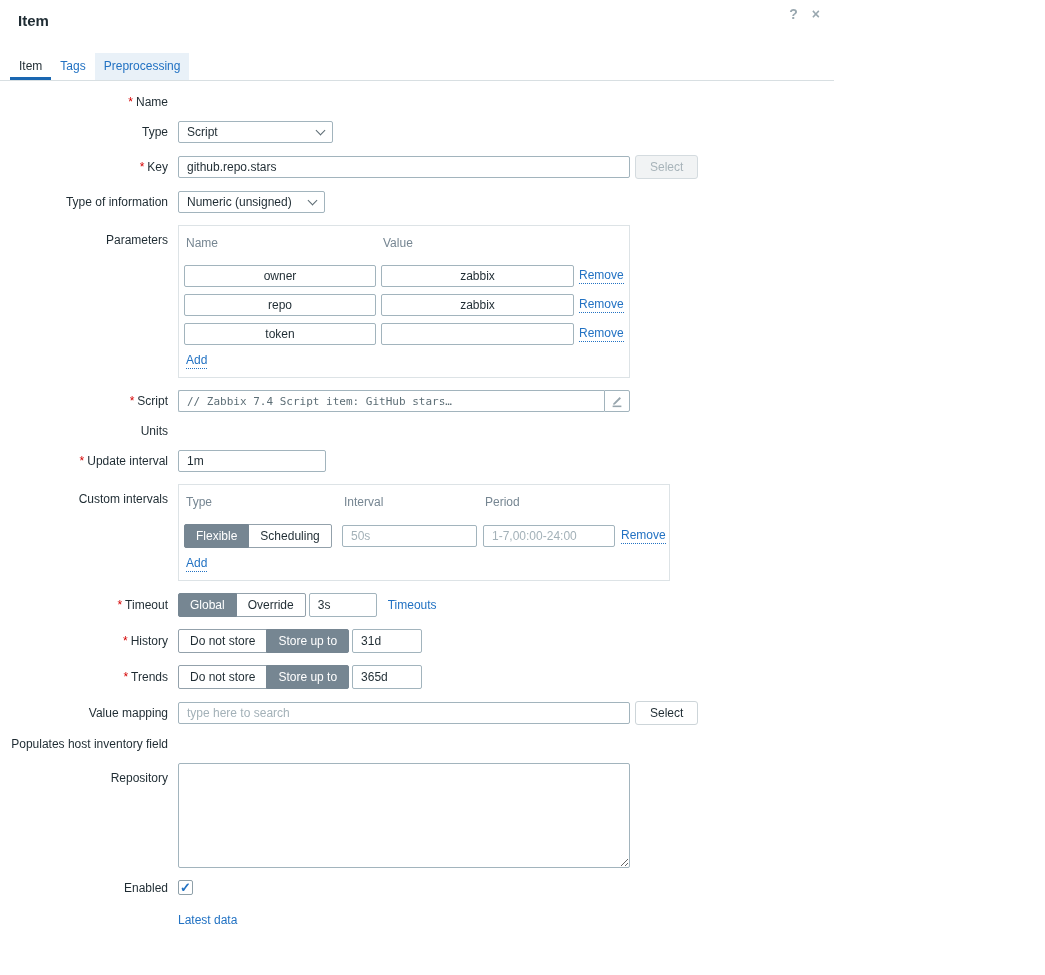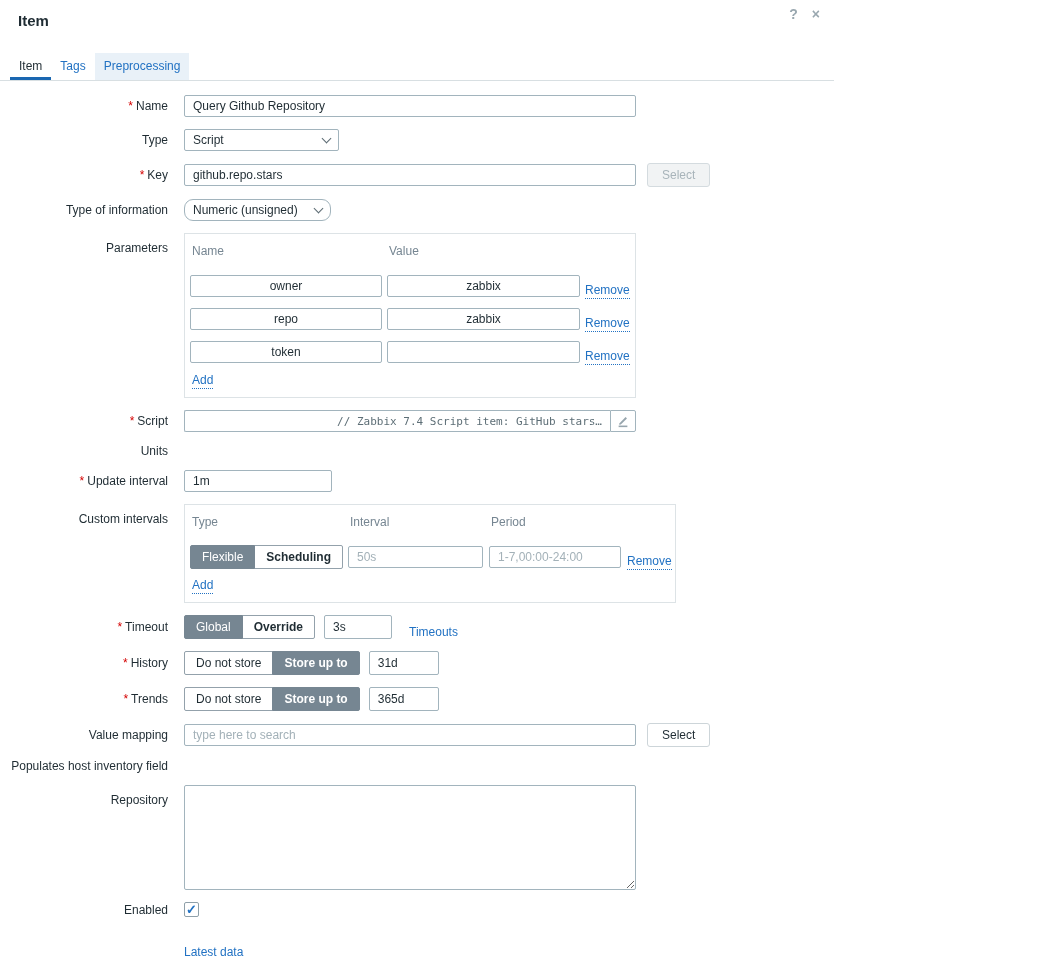--- a/index.html
+++ b/index.html
@@ -21,7 +21,7 @@
 
   
   .form { padding-top:14px; }
-  .row { display:flex; align-items:center; margin-bottom:12px;gap:6px; }
+  .row { display:flex; align-items:center; margin-bottom:12px; }
   .row.top { align-items:flex-start; }
   .row.top .lbl { padding-top:8px; }
   .lbl { width:178px; flex-shrink:0; text-align:right; padding-right:10px; color:#1f2c33; }

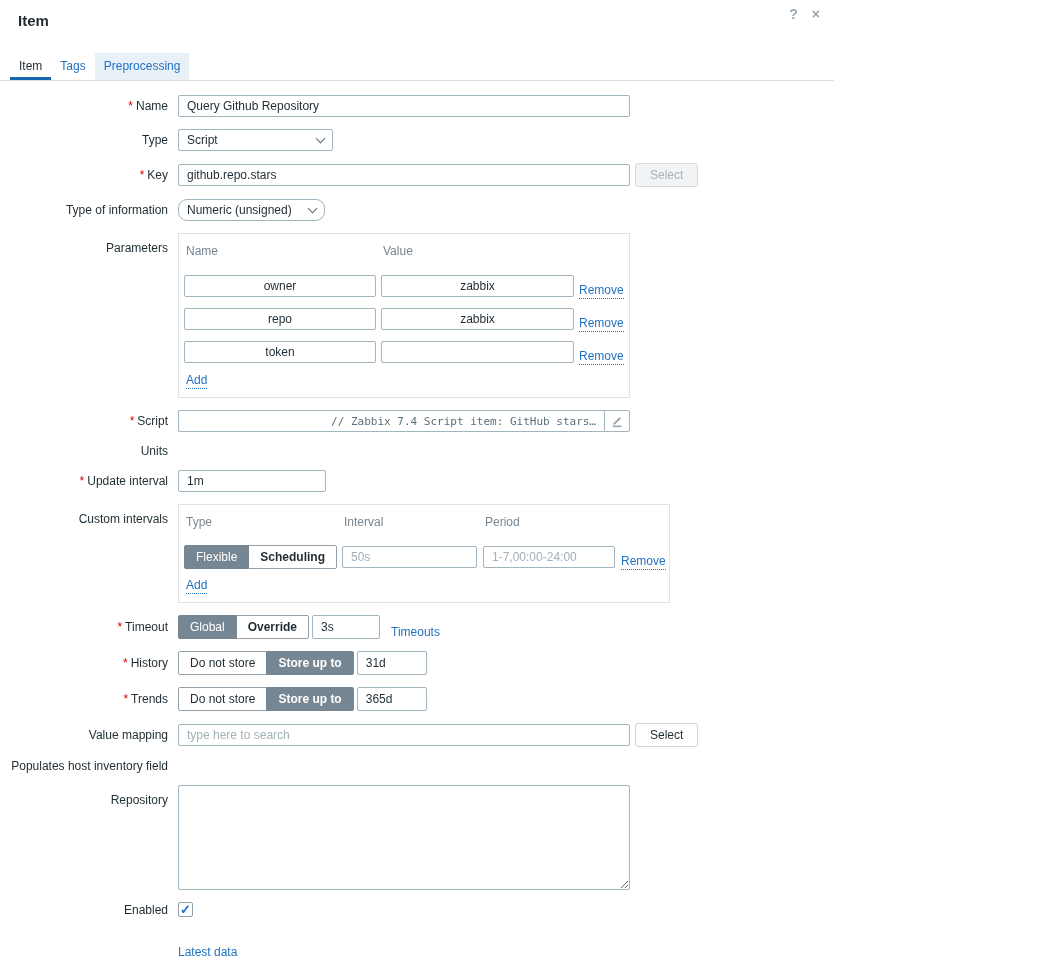--- a/index.html
+++ b/index.html
@@ -106,7 +106,6 @@
 
     <div class="row">
       <div class="lbl"><span class="req">*</span><span>Name</span></div>
-      <input type="text" class="w-main focused" value="Query Github Repository" style="">
     </div>
 
     <div class="row">

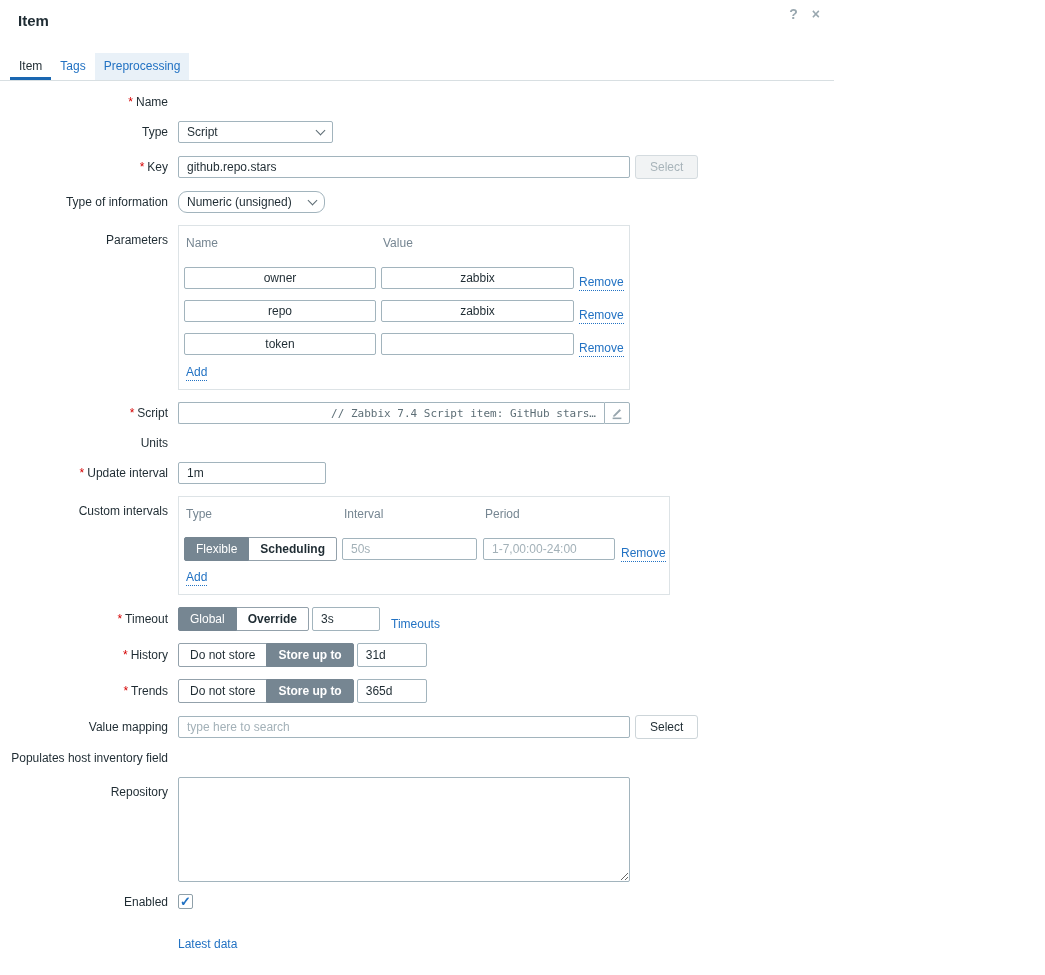--- a/index.html
+++ b/index.html
@@ -124,7 +124,7 @@
 
     <div class="row">
       <div class="lbl">Type of information</div>
-      <div class="select" style="width:147px;border-radius:9px;">
+      <div class="select" style="width:147px;">
         <span>Numeric (unsigned)</span>
         <span class="chev"></span>
       </div>

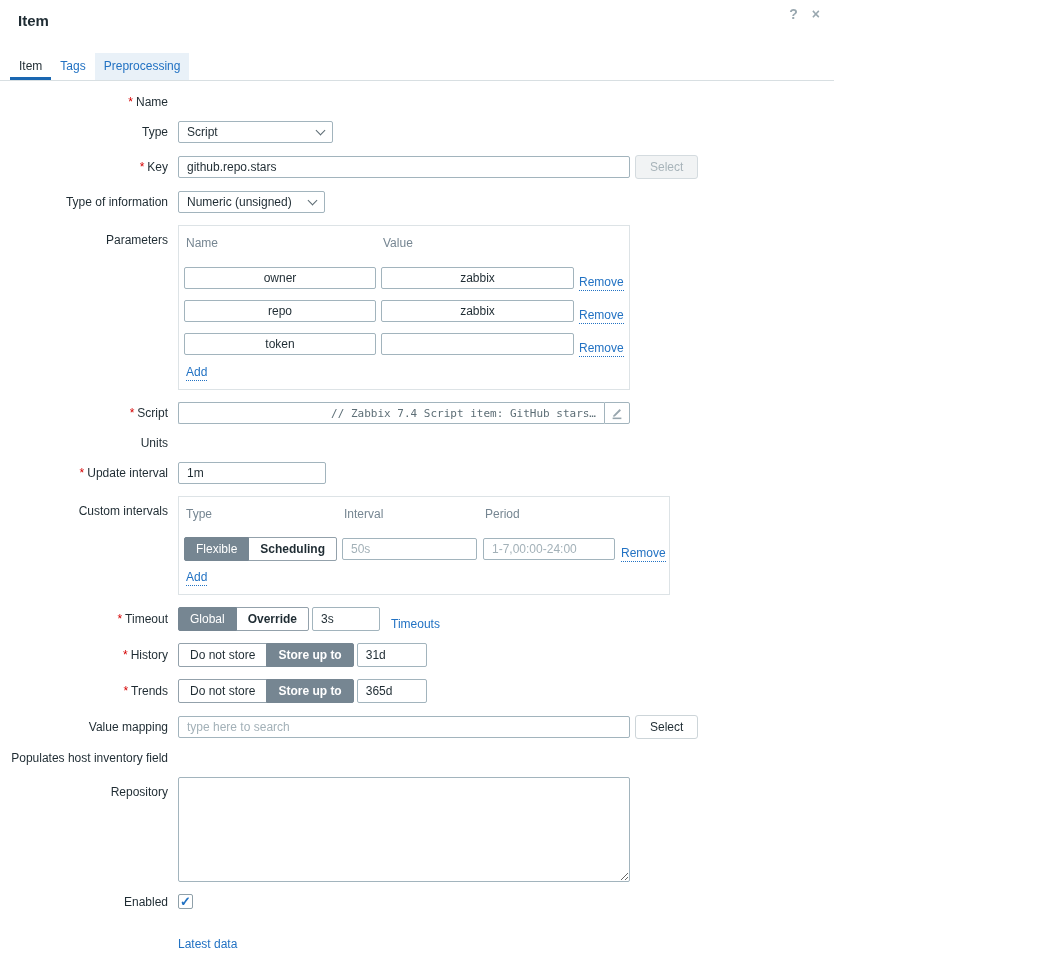--- a/index.html
+++ b/index.html
@@ -54,7 +54,7 @@
   .params-grid input { width:100%;text-align:center; }
   .ci { width:492px; }
   .ci-grid { display:grid; grid-template-columns:152px 135px 132px auto; column-gap:6px; row-gap:7px; align-items:center; }
-  .link { color:#2272c3; cursor:pointer; text-decoration:none;margin-top:10px; }
+  .link { color:#2272c3; cursor:pointer; text-decoration:none; }
   .dotted { border-bottom:1px dotted #2272c3; padding-bottom:1px; align-self:center; justify-self:start; }
   .addlink { display:inline-block; margin:8px 0 2px 2px; }
 

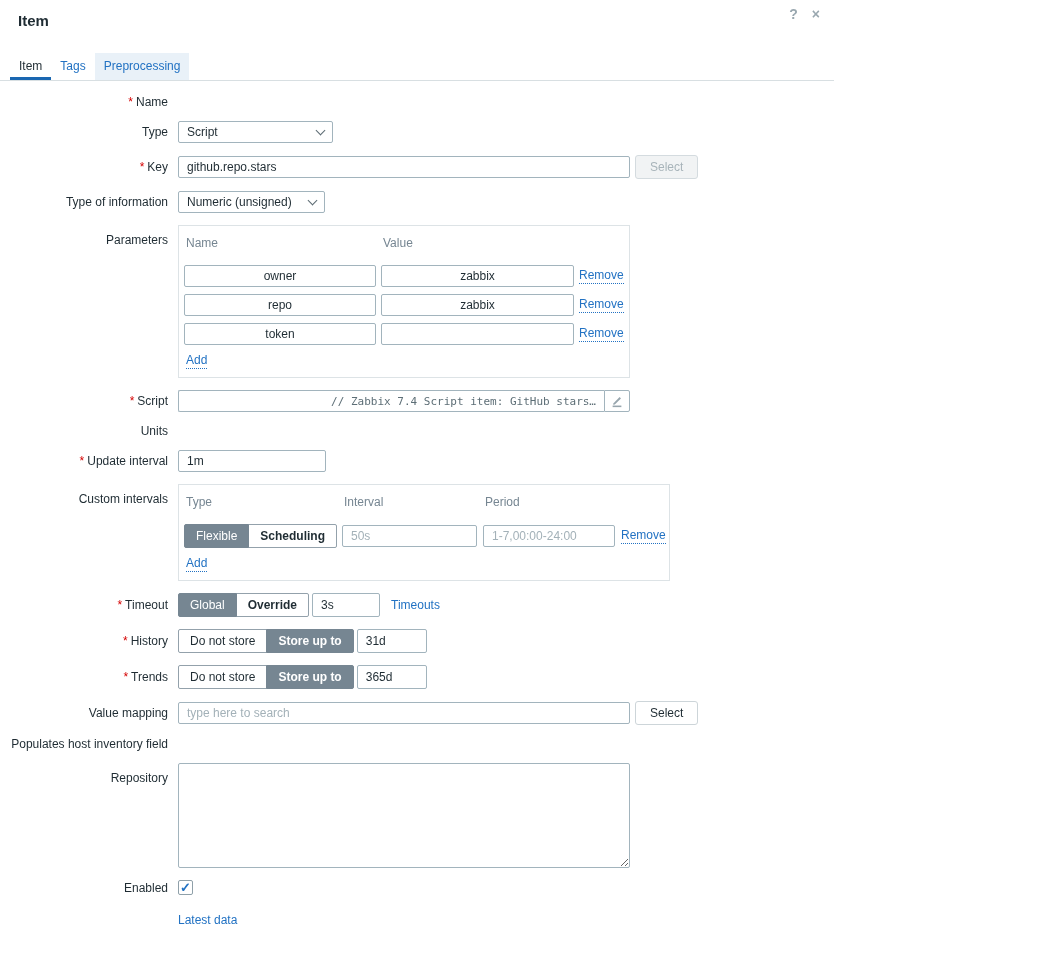--- a/index.html
+++ b/index.html
@@ -71,7 +71,7 @@
   .script-field { display:flex; width:452px; }
   .script-text { flex:1; height:22px; border:1px solid #a2b4bd; border-right:none; border-radius:2px 0 0 2px;
     padding:4px 8px 0 8px; font-family:"DejaVu Sans Mono", monospace; font-size:11px; color:#5d6e76;
-    white-space:nowrap; overflow:hidden;text-align:right; }
+    white-space:nowrap; overflow:hidden; }
   .script-btn { width:26px; height:22px; border:1px solid #a2b4bd; border-radius:0 2px 2px 0; background:#fff;
     display:flex; align-items:center; justify-content:center; cursor:pointer; }
 

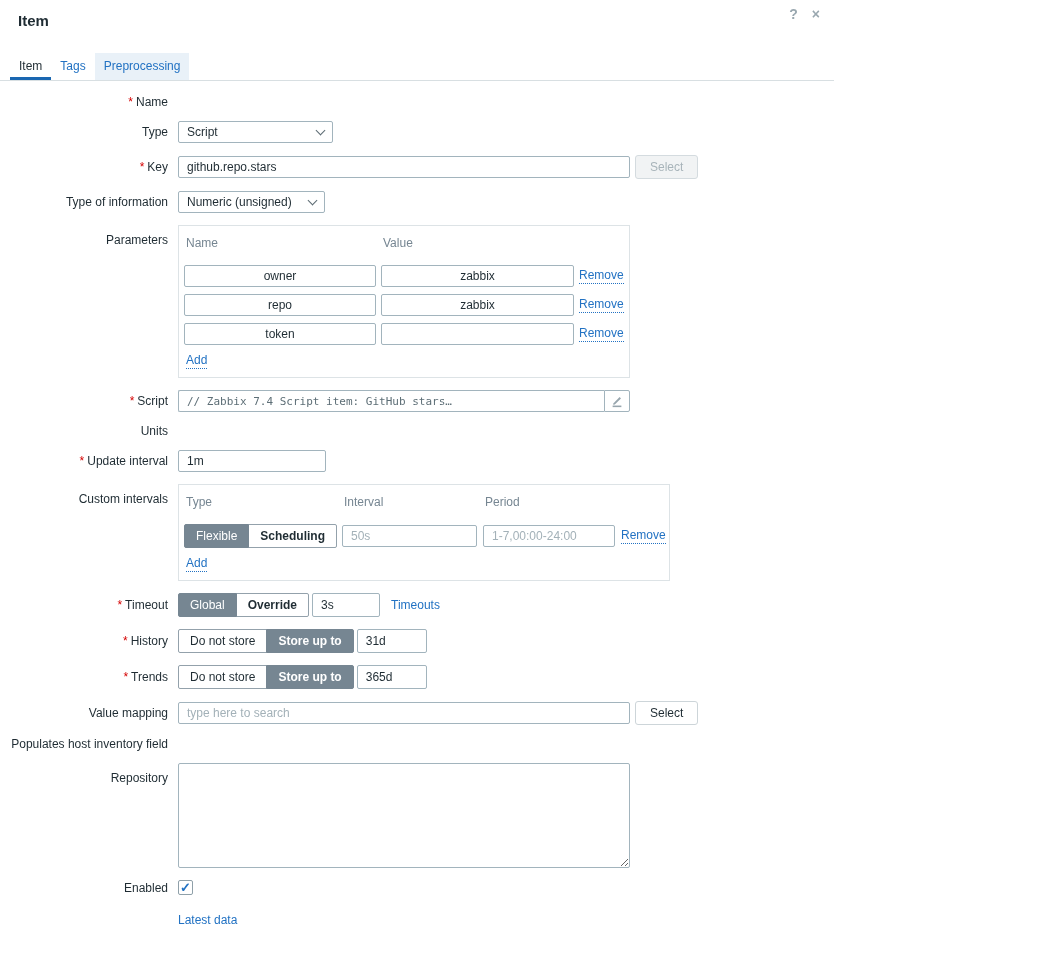--- a/index.html
+++ b/index.html
@@ -62,7 +62,7 @@
   .seg { display:inline-flex; }
   .seg-btn { height:24px; display:inline-flex; align-items:center; padding:0 11px; border:1px solid #93a1ab;
     background:#fff; color:#1f2c33; cursor:pointer; }
-  .seg-btn + .seg-btn { margin-left:-1px;font-weight:bold; }
+  .seg-btn + .seg-btn { margin-left:-1px; }
   .seg-btn:first-child { border-radius:2px 0 0 2px; }
   .seg-btn:last-child { border-radius:0 2px 2px 0; }
   .seg-btn.sel { background:#768692; border-color:#768692; color:#fff; position:relative; z-index:1; }

